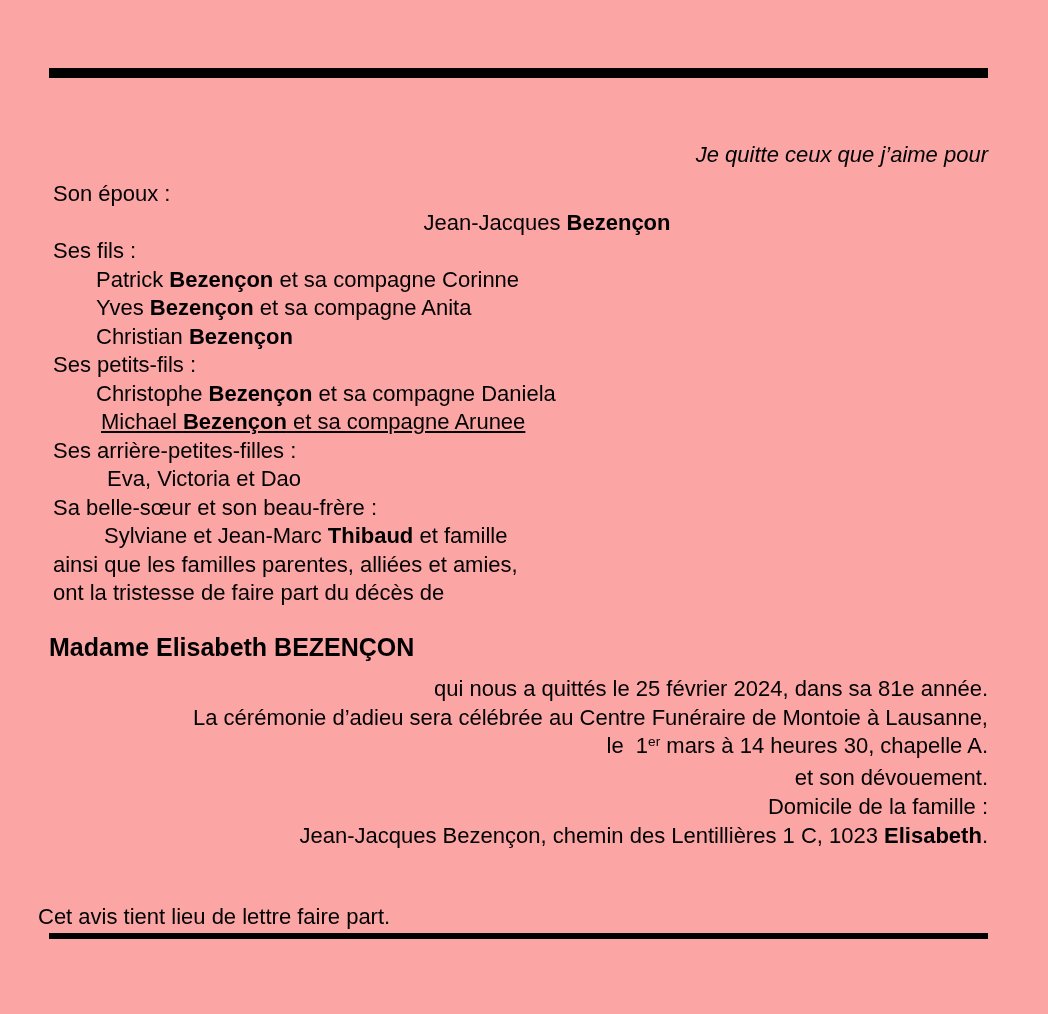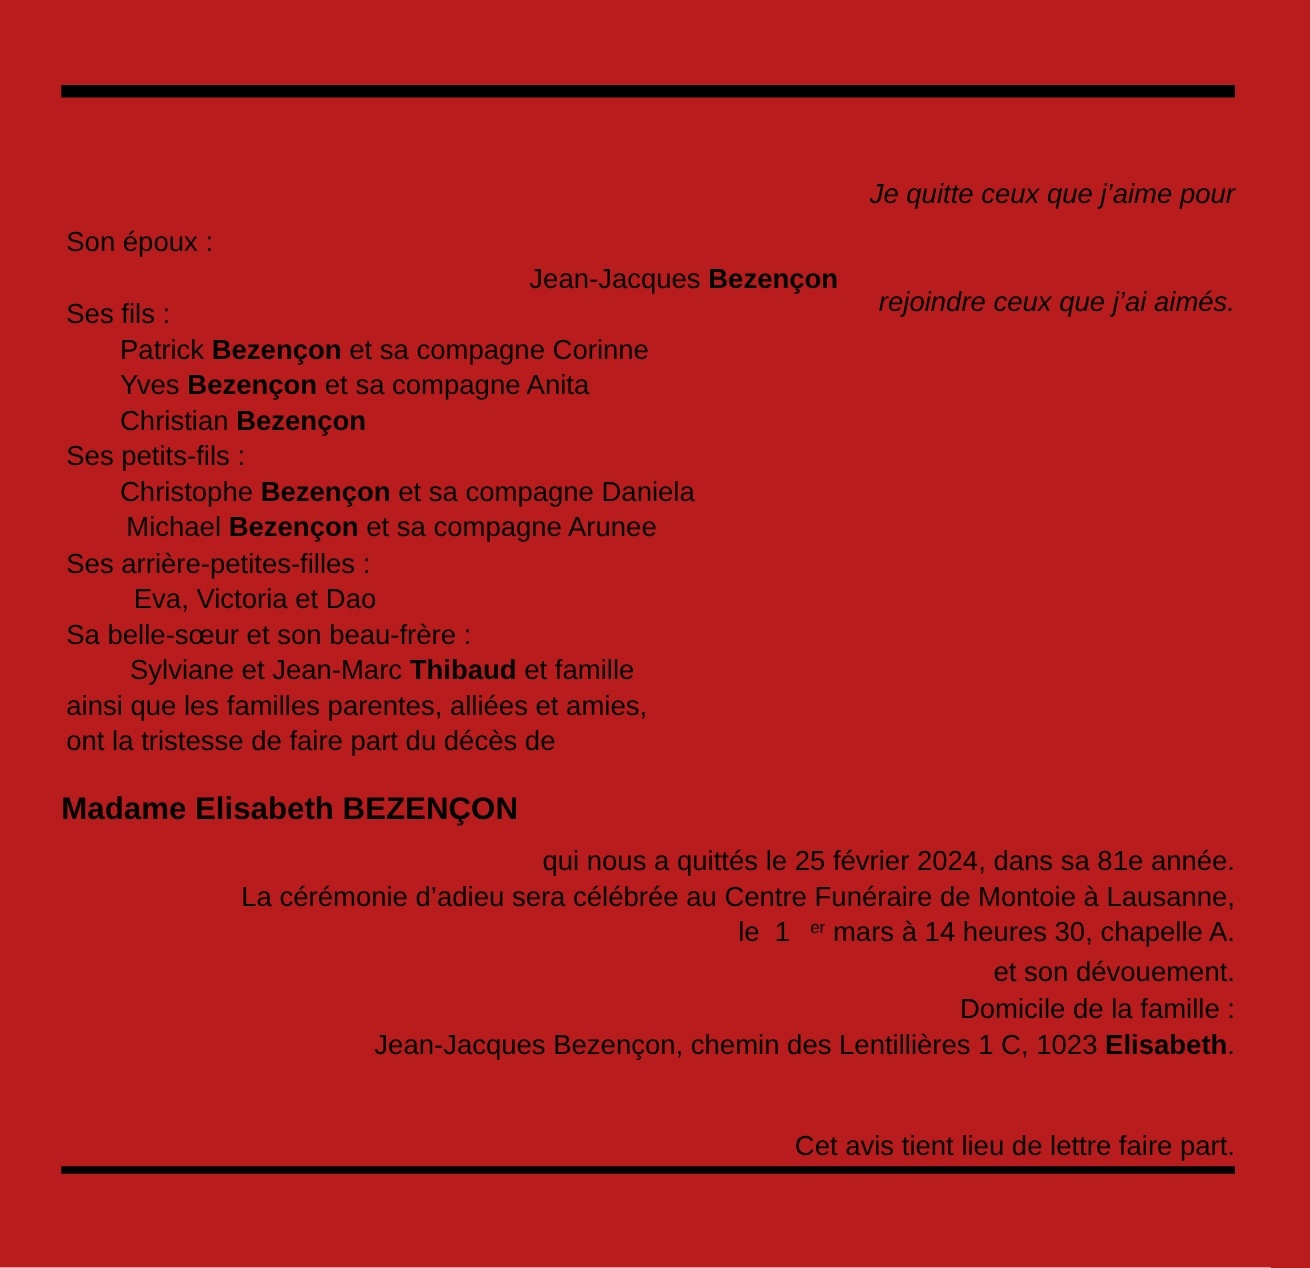--- a/index.html
+++ b/index.html
@@ -11,7 +11,7 @@
     position: relative;
     width: 1048px;
     height: 1014px;
-    background: #b91c1c;
+    background: #fca5a5;
     color: #000000;
     font-family: "Liberation Sans", "DejaVu Sans", sans-serif;
     overflow: hidden;

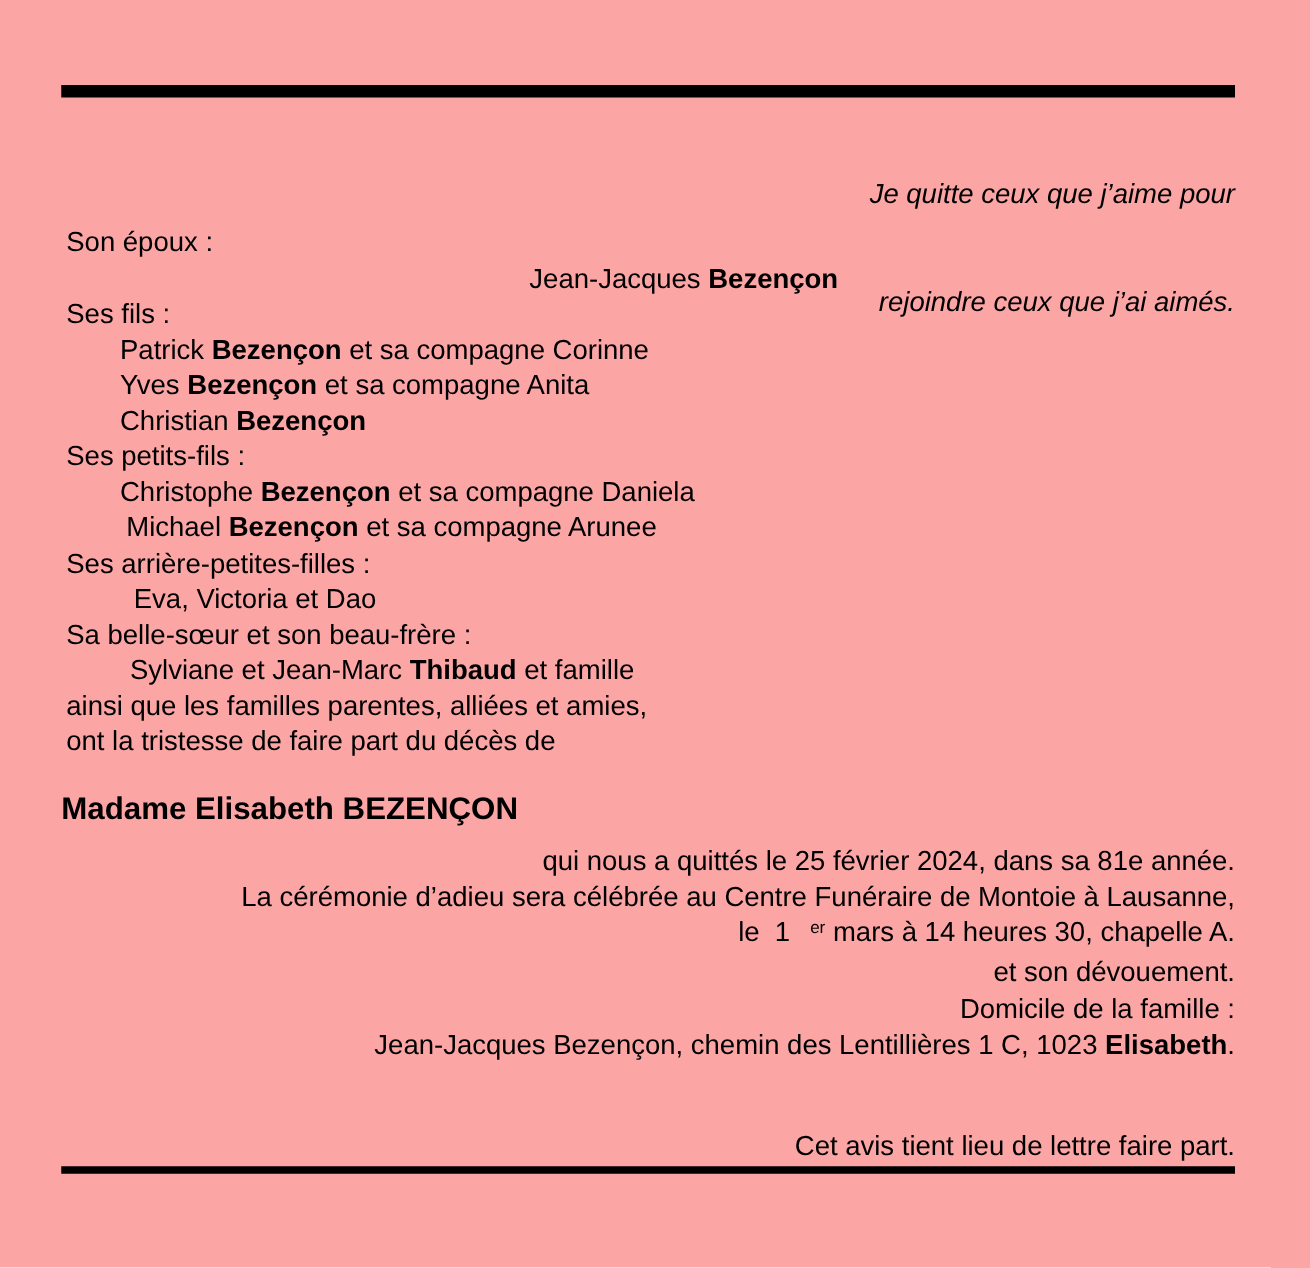--- a/index.html
+++ b/index.html
@@ -104,7 +104,6 @@
 
   <div class="quote">
     <div class="ln">Je quitte ceux que j’aime pour</div>
-    <div class="ln">rejoindre ceux que j’ai aimés.</div>
   </div>
 
   <div class="family">

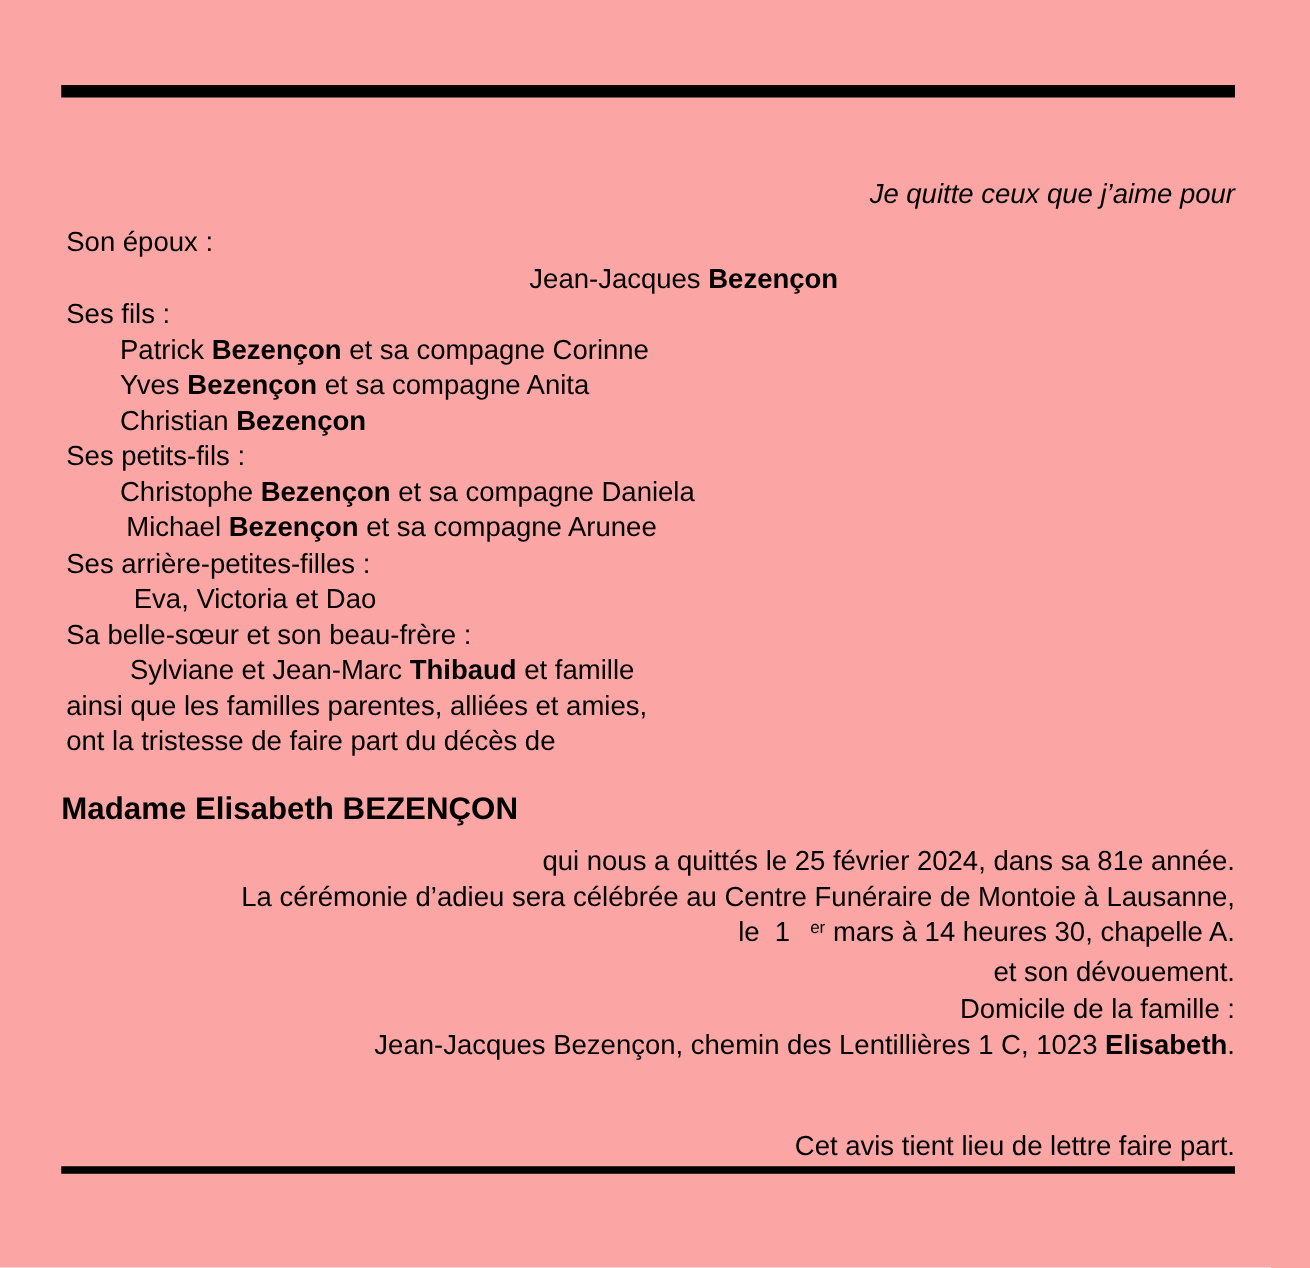--- a/index.html
+++ b/index.html
@@ -60,7 +60,7 @@
     white-space: pre-wrap;
   }
   .in43 { padding-left: 43px; }
-  .in48 { padding-left: 48px; }
+  .in48 { padding-left: 48px; text-decoration: underline; }
   .in51 { padding-left: 51px; }
   .in53 { padding-left: 53px; text-align: center; }
   .in54 { padding-left: 54px; }

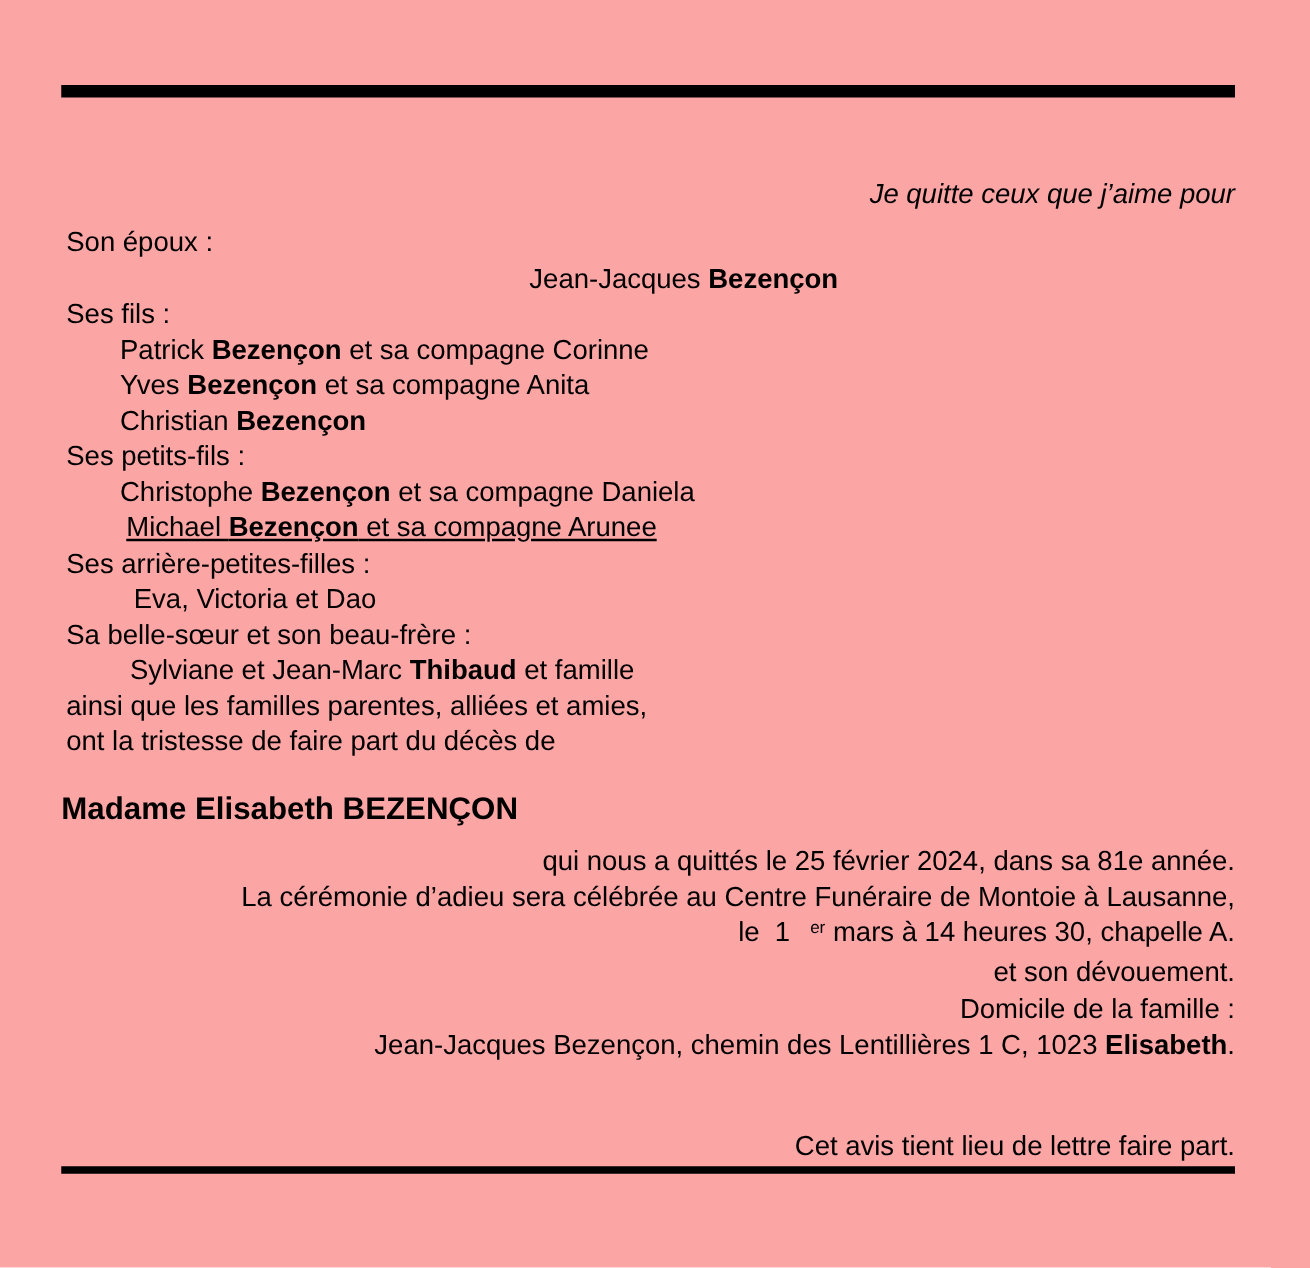--- a/index.html
+++ b/index.html
@@ -92,7 +92,6 @@
     vertical-align: baseline;
     position: relative;
     top: -0.55em;
-    margin-left: 16px;
   }
 </style>
 </head>

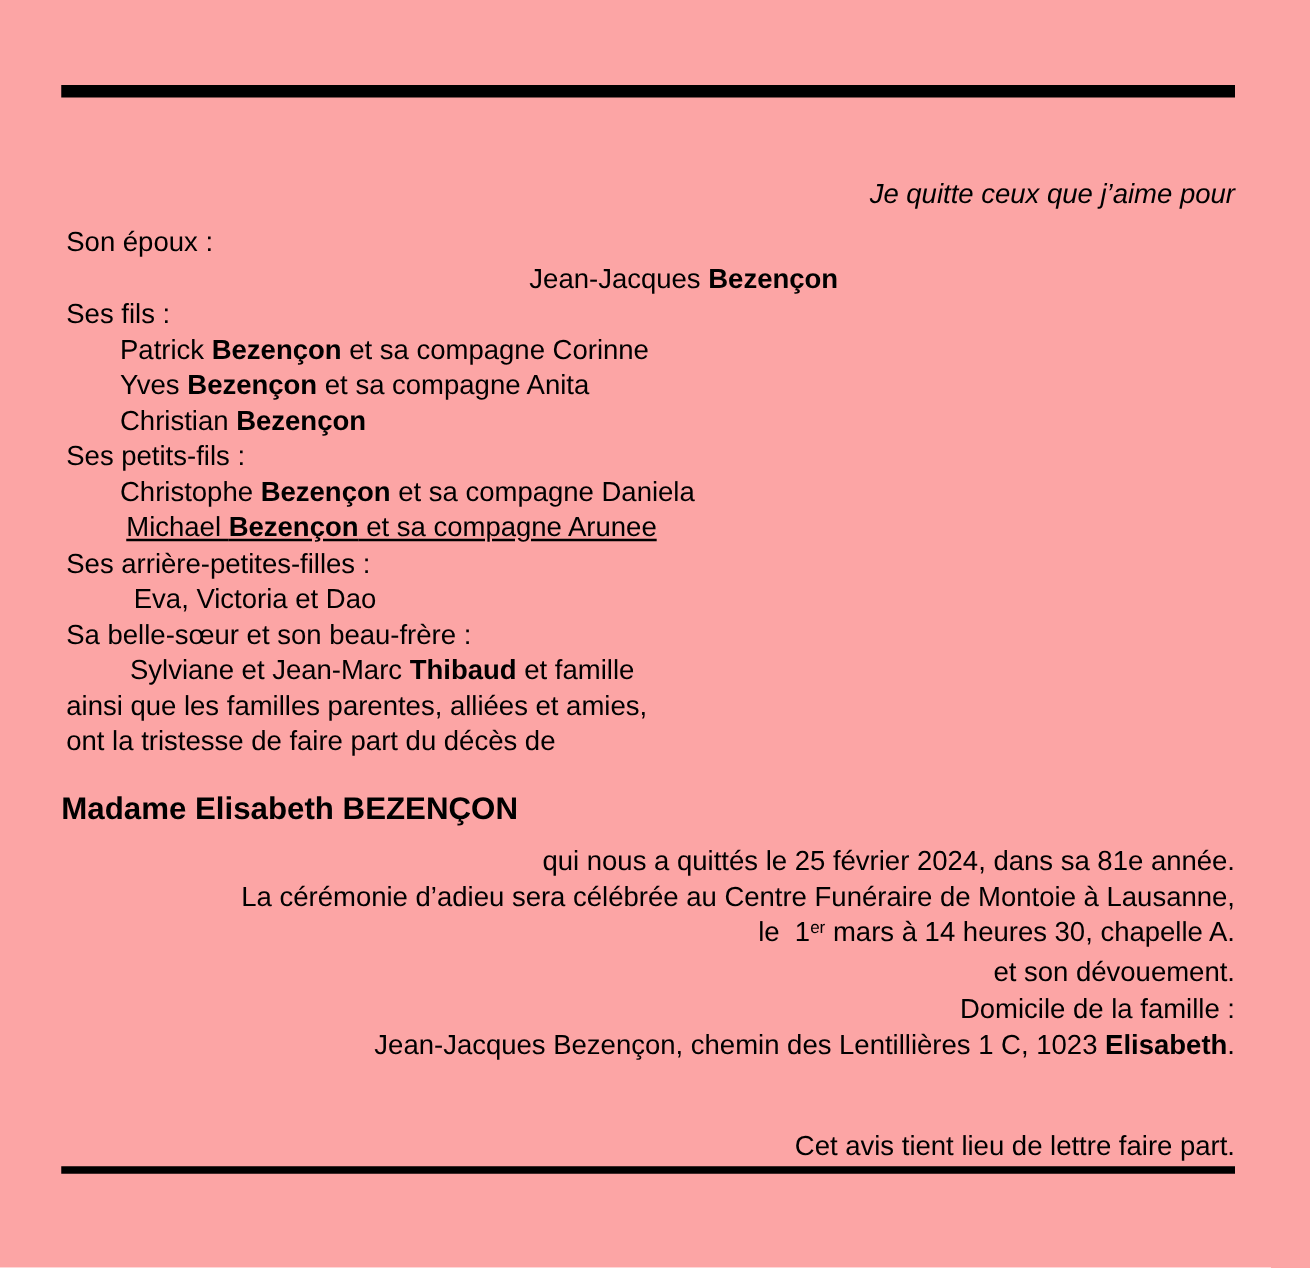--- a/index.html
+++ b/index.html
@@ -80,10 +80,10 @@
   .footer-note {
     position: absolute;
     top: 904px;
-    left: 49px;
+    left: 38px;
     width: 939px;
     margin: 0;
-    text-align: right;
+    text-align: left;
     font-size: 22px;
     white-space: pre-wrap;
   }

